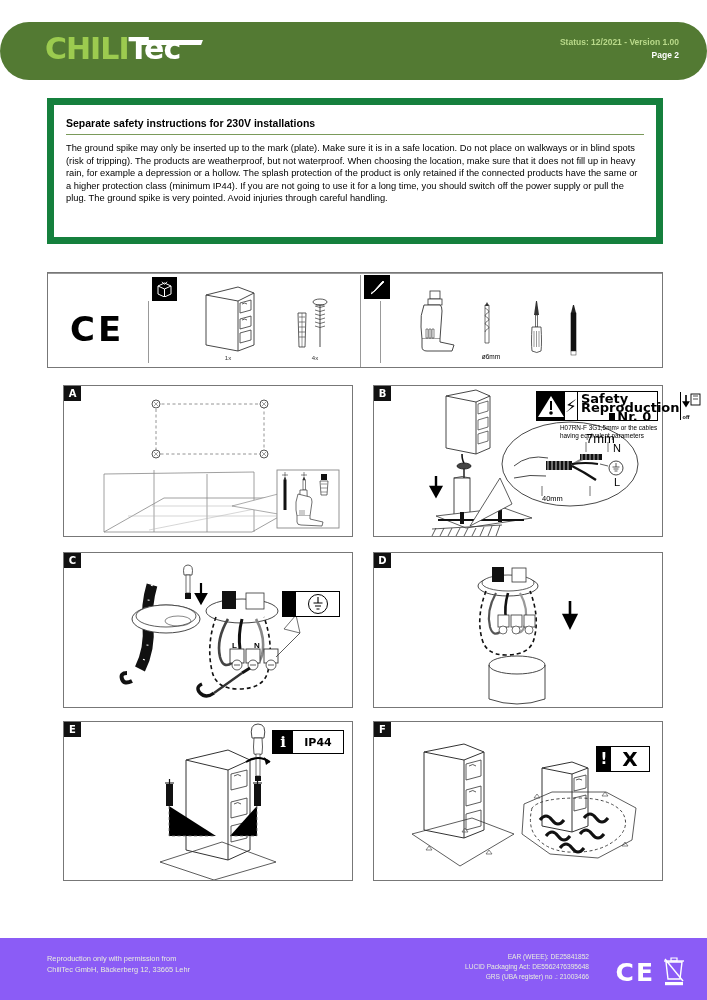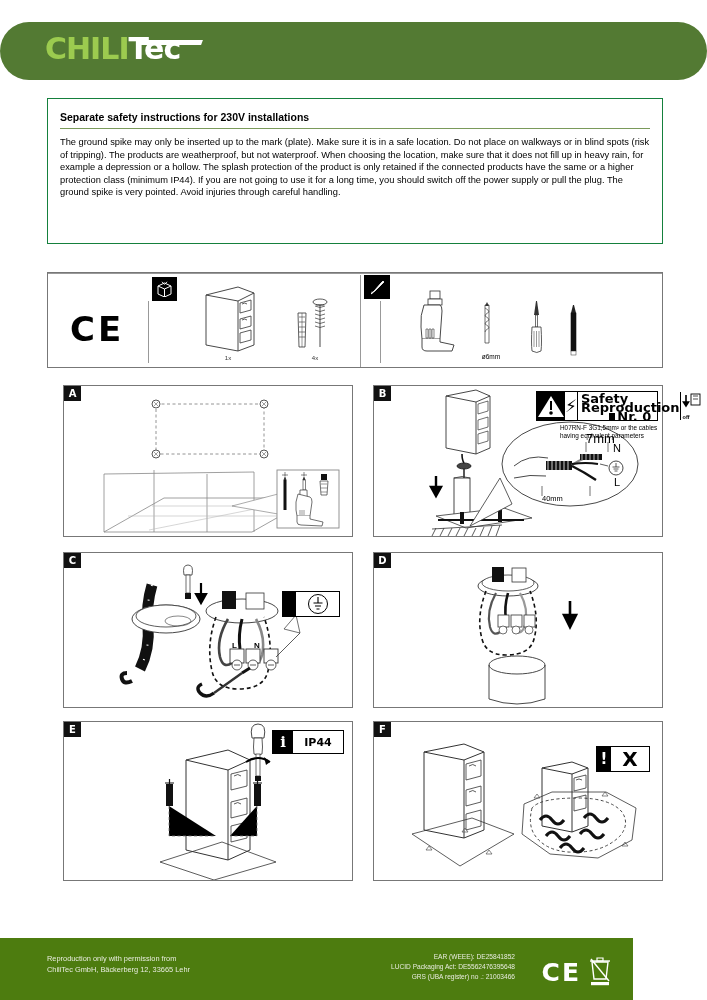--- a/index.html
+++ b/index.html
@@ -84,6 +84,10 @@
     <div class="logo">
       <div class="logo-bar"></div>
       <span class="logo-text logo-chili">CHILI</span><span class="logo-text logo-tec">Tec</span>
+    </div>
+    <div class="hdr-right">
+      <div class="hdr-status">Status: 12/2021 - Version 1.00</div>
+      <div class="hdr-page">Page 2</div>
     </div>
   </div>
 

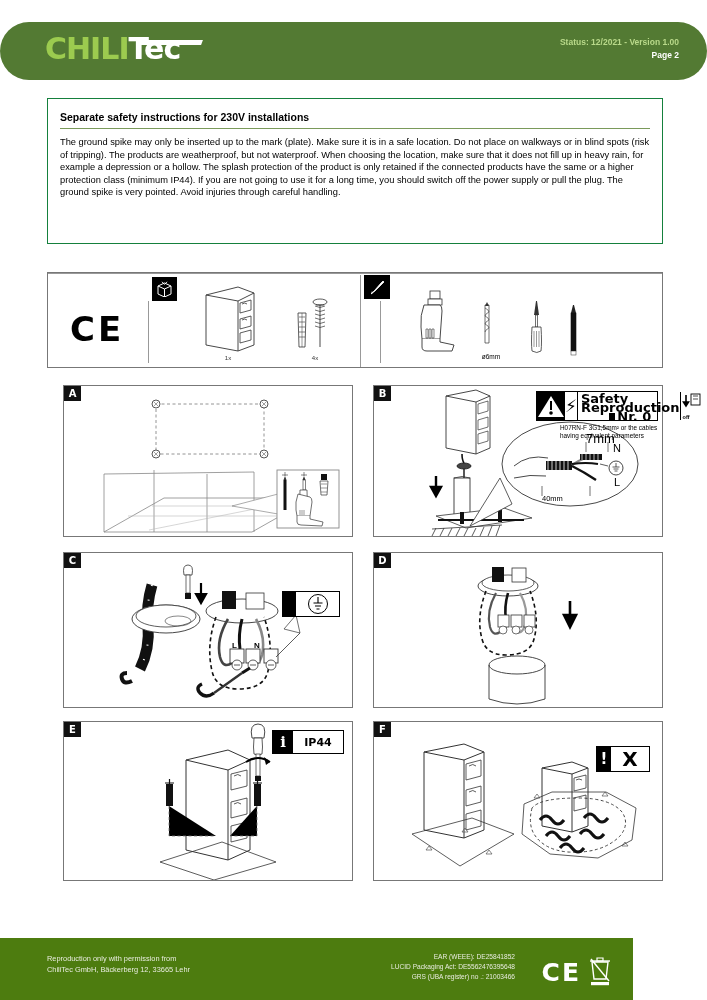--- a/index.html
+++ b/index.html
@@ -18,7 +18,7 @@
   .hdr-page{font-size:8.5px;font-weight:bold;color:#ffffff;line-height:13px;}
 
   
-  .safety-box{position:absolute;left:47px;top:98px;width:616px;height:146px;border:1px solid #15803d;box-sizing:border-box;padding:12px 12px 0 12px;}
+  .safety-box{position:absolute;left:47px;top:98px;width:616px;height:146px;border:7px solid #15803d;box-sizing:border-box;padding:12px 12px 0 12px;}
   .safety-title{font-size:10.5px;font-weight:bold;color:#000;padding-bottom:5px;border-bottom:1px solid #7a9a5a;}
   .safety-body{font-size:9.3px;line-height:12.6px;color:#000;margin-top:7px;text-align:left;}
 

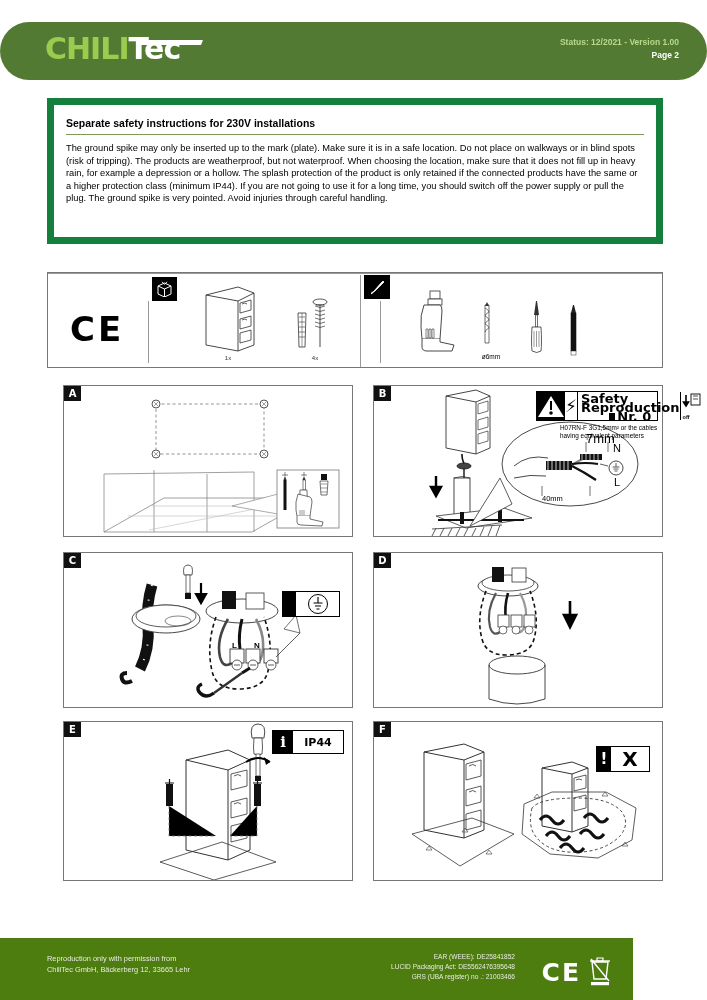--- a/index.html
+++ b/index.html
@@ -68,7 +68,7 @@
   .earth-s{flex:1;display:flex;align-items:center;justify-content:center;}
 
   
-  .footer{position:absolute;left:0;bottom:0;width:633px;height:62px;background:#4d7c0f;}
+  .footer{position:absolute;left:0;bottom:0;width:707px;height:62px;background:#8b5cf6;}
   .f-left{position:absolute;left:47px;top:16px;font-size:7.4px;line-height:10.5px;color:#e8ecdf;}
   .f-right{position:absolute;right:118px;top:14px;text-align:right;font-size:6.6px;line-height:10px;color:#e8ecdf;}
   .f-ce{position:absolute;right:52px;top:20px;font-family:"DejaVu Sans",sans-serif;font-size:25px;font-weight:bold;letter-spacing:2px;color:#fff;}

